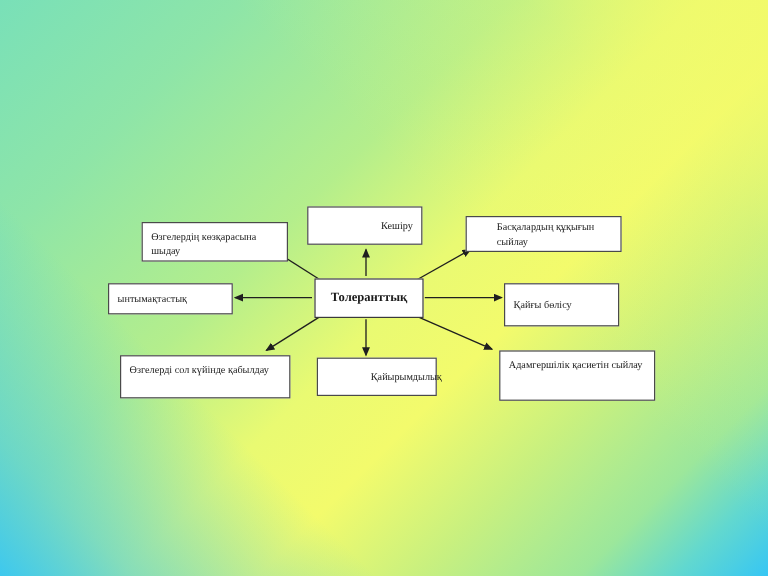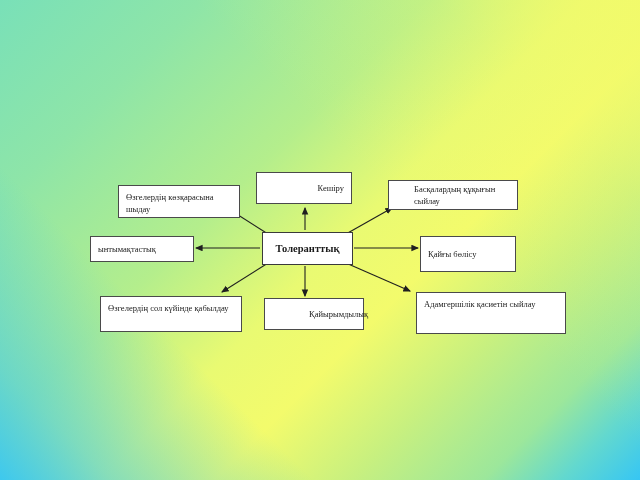--- a/index.html
+++ b/index.html
@@ -140,7 +140,7 @@
     </div>
 
     <div class="node" style="left:100px; top:296px; width:142px; height:36px;">
-      <span class="node-label">Өзгелердің сол күйінде қабылдау</span>
+      <span class="node-label">Өзгелерді сол күйінде қабылдау</span>
     </div>
 
     <div class="node vcenter" style="left:264px; top:298px; width:100px; height:32px;padding-left:44px;">

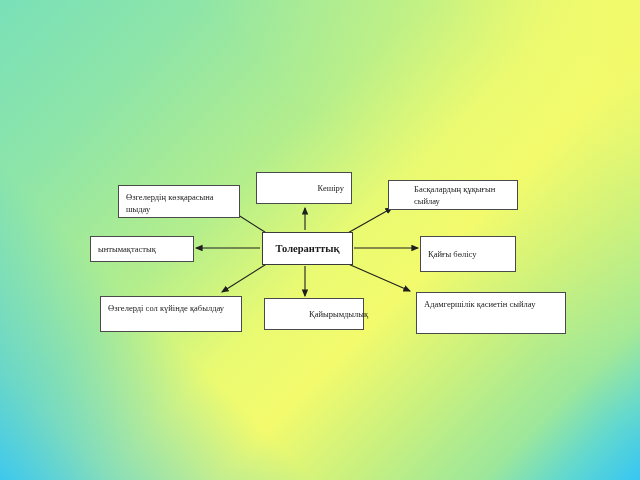--- a/index.html
+++ b/index.html
@@ -147,7 +147,7 @@
       <span class="node-label">Қайырымдылық</span>
     </div>
 
-    <div class="node" style="left:416px; top:292px; width:150px; height:42px;">
+    <div class="node" style="left:416px; top:292px; width:130px; height:42px;">
       <span class="node-label">Адамгершілік қасиетін сыйлау</span>
     </div>
 

